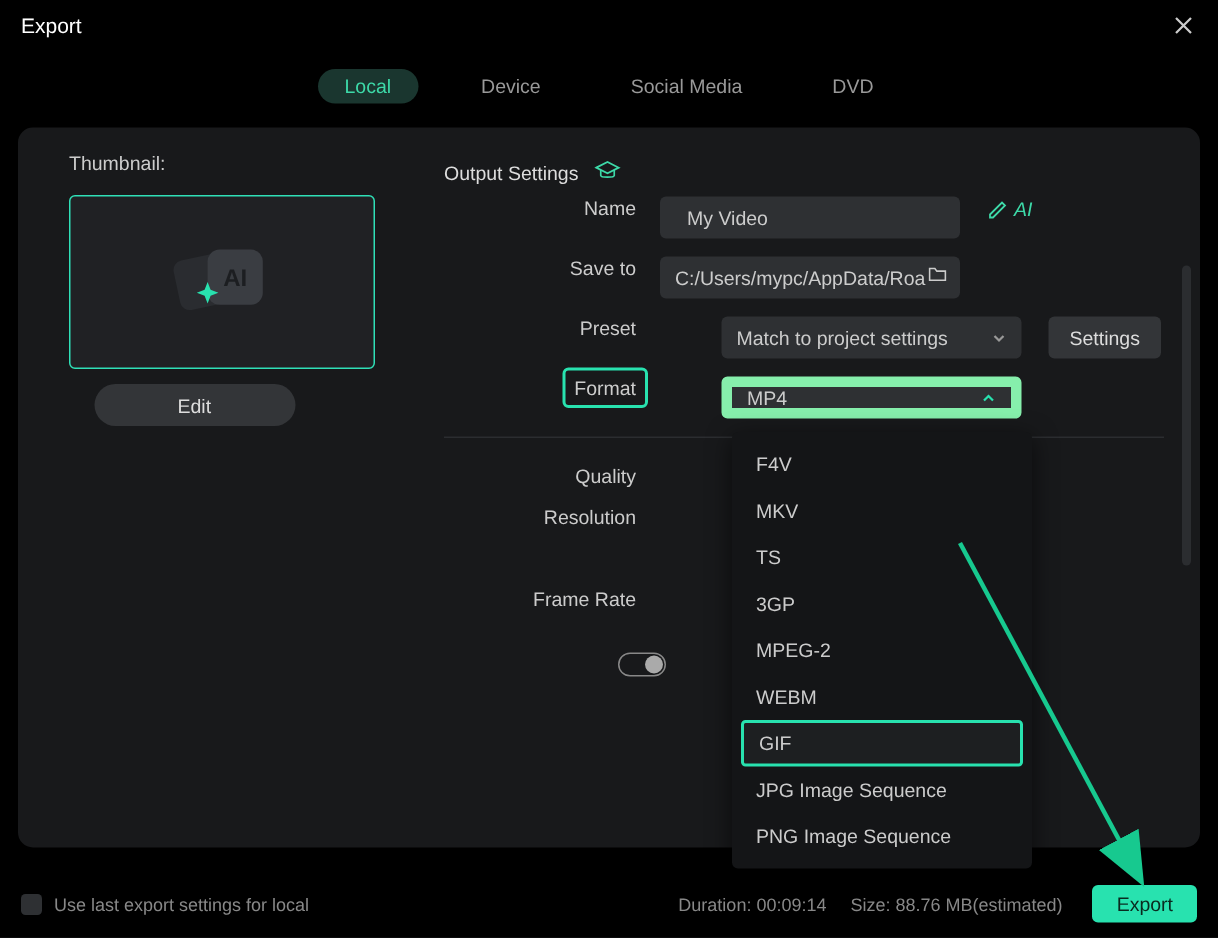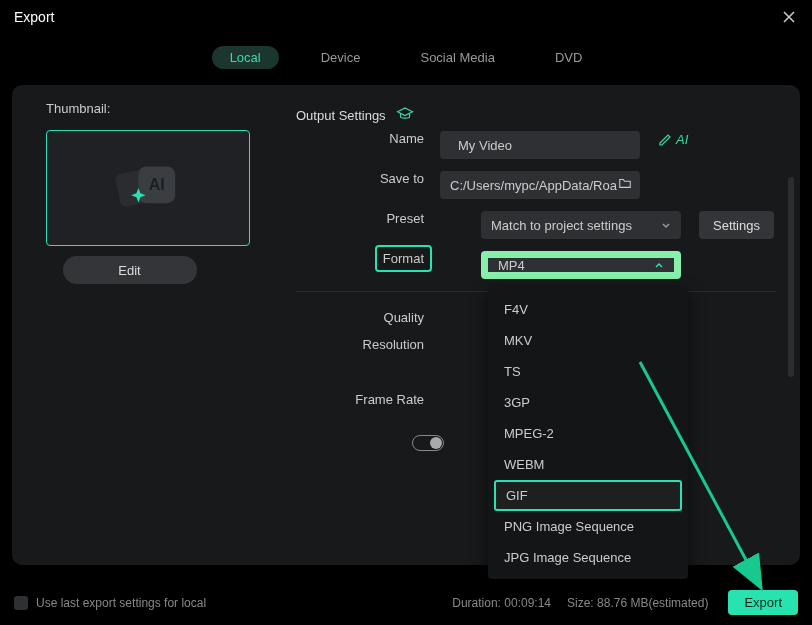--- a/index.html
+++ b/index.html
@@ -151,8 +151,8 @@
           <div class="dd-item">MPEG-2</div>
           <div class="dd-item">WEBM</div>
           <div class="dd-item hl">GIF</div>
+          <div class="dd-item">JPG Image Sequence</div>
           <div class="dd-item">PNG Image Sequence</div>
-          <div class="dd-item">JPG Image Sequence</div>
         </div>
       </div>
     </div>

